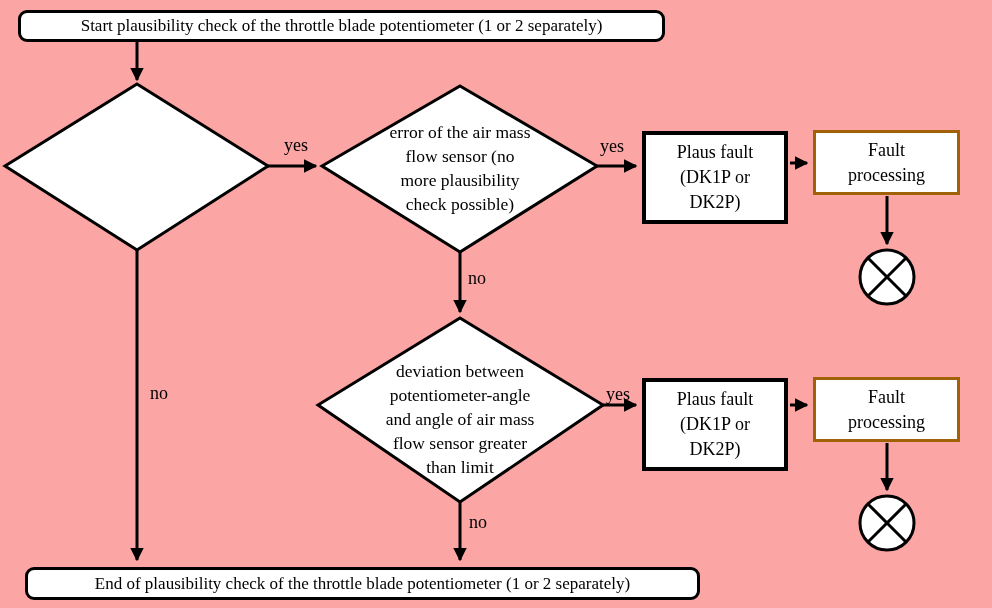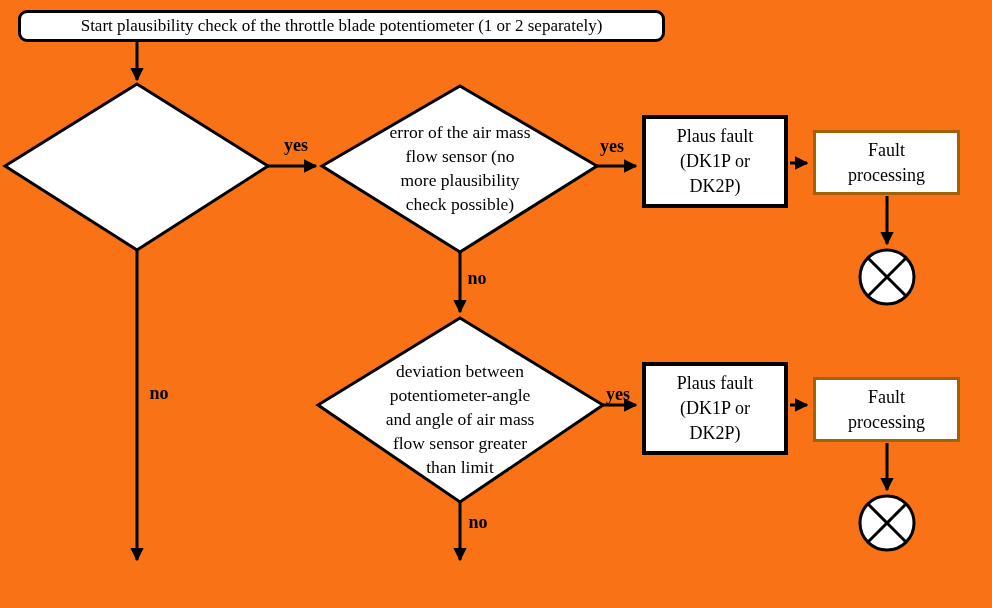--- a/index.html
+++ b/index.html
@@ -11,7 +11,7 @@
     position: relative;
     width: 992px;
     height: 608px;
-    background: #f97316;
+    background: #fca5a5;
     font-family: "Liberation Serif", "DejaVu Serif", serif;
     color: #000000;
     overflow: hidden;

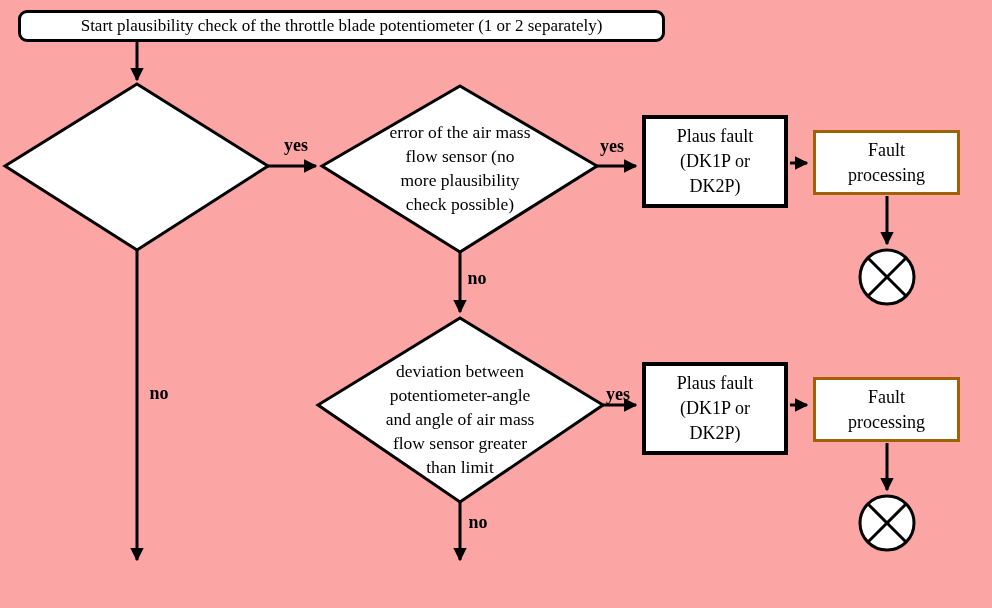--- a/index.html
+++ b/index.html
@@ -54,7 +54,6 @@
   .edge-label {
     font-size: 18px;
     line-height: 20px;
-    font-weight: bold;
   }
 </style>
 </head>

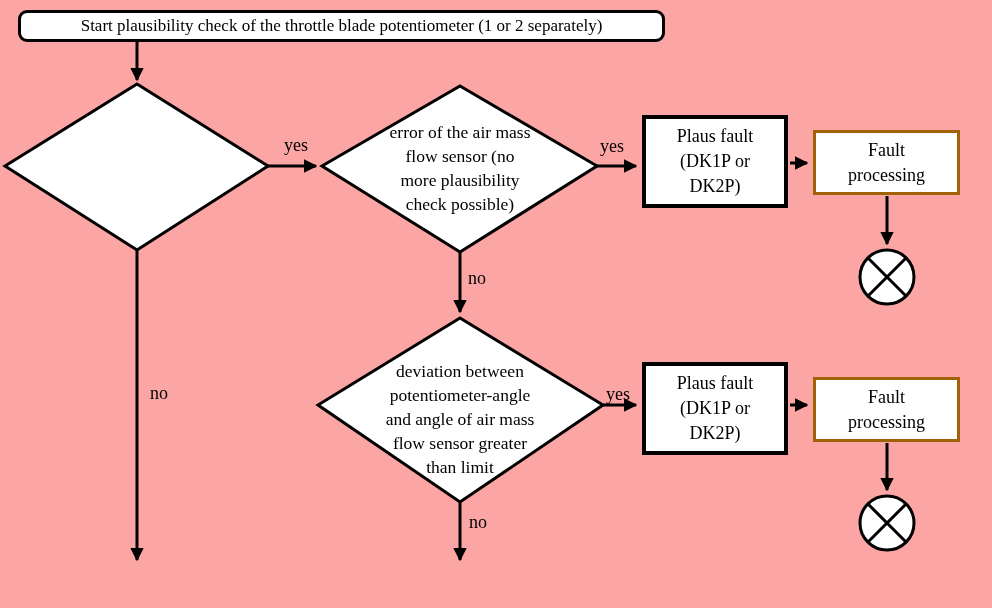--- a/index.html
+++ b/index.html
@@ -45,7 +45,7 @@
     font-size: 18px;
     line-height: 25px;
   }
-  .process-thick { border: 4px solid #000000; }
+  .process-thick { border: 4px solid #000000; margin-top: 16px; }
   .process-thin  { border: 3px solid #a16207; }
   .diamond-text {
     font-size: 17.5px;

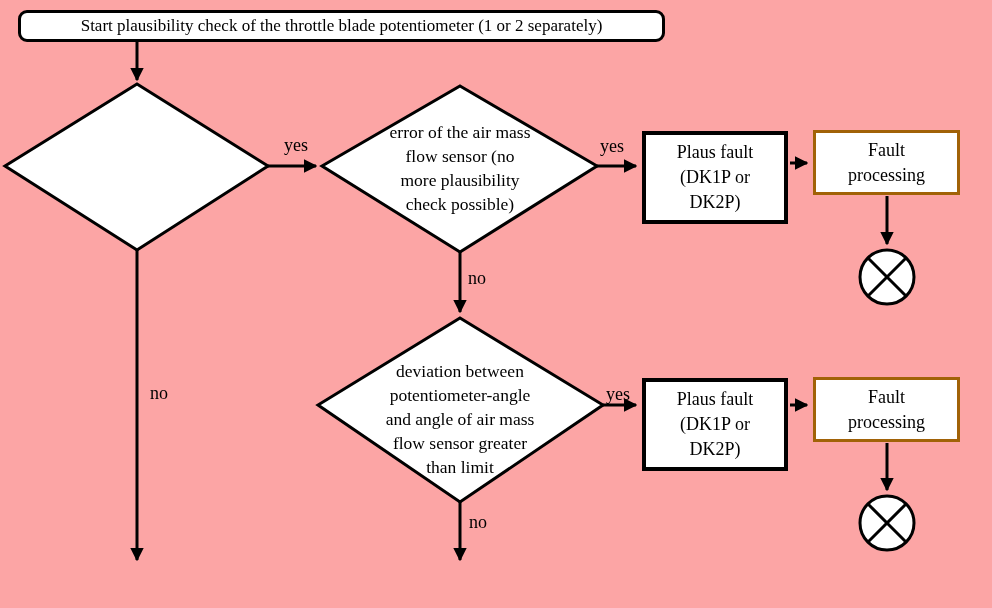--- a/index.html
+++ b/index.html
@@ -94,6 +94,7 @@
   </svg>
 
   <div class="node terminal-box" style="left:18px; top:10px; width:647px; height:32px;">Start plausibility check of the throttle blade potentiometer (1 or 2 separately)</div>
+  <div class="node terminal-box" style="left:25px; top:567px; width:675px; height:33px;">End of plausibility check of the throttle blade potentiometer (1 or 2 separately)</div>
 
   <div class="node diamond-text" style="left:360px; top:112px; width:200px; height:112px;">error of the air mass
 flow sensor (no

